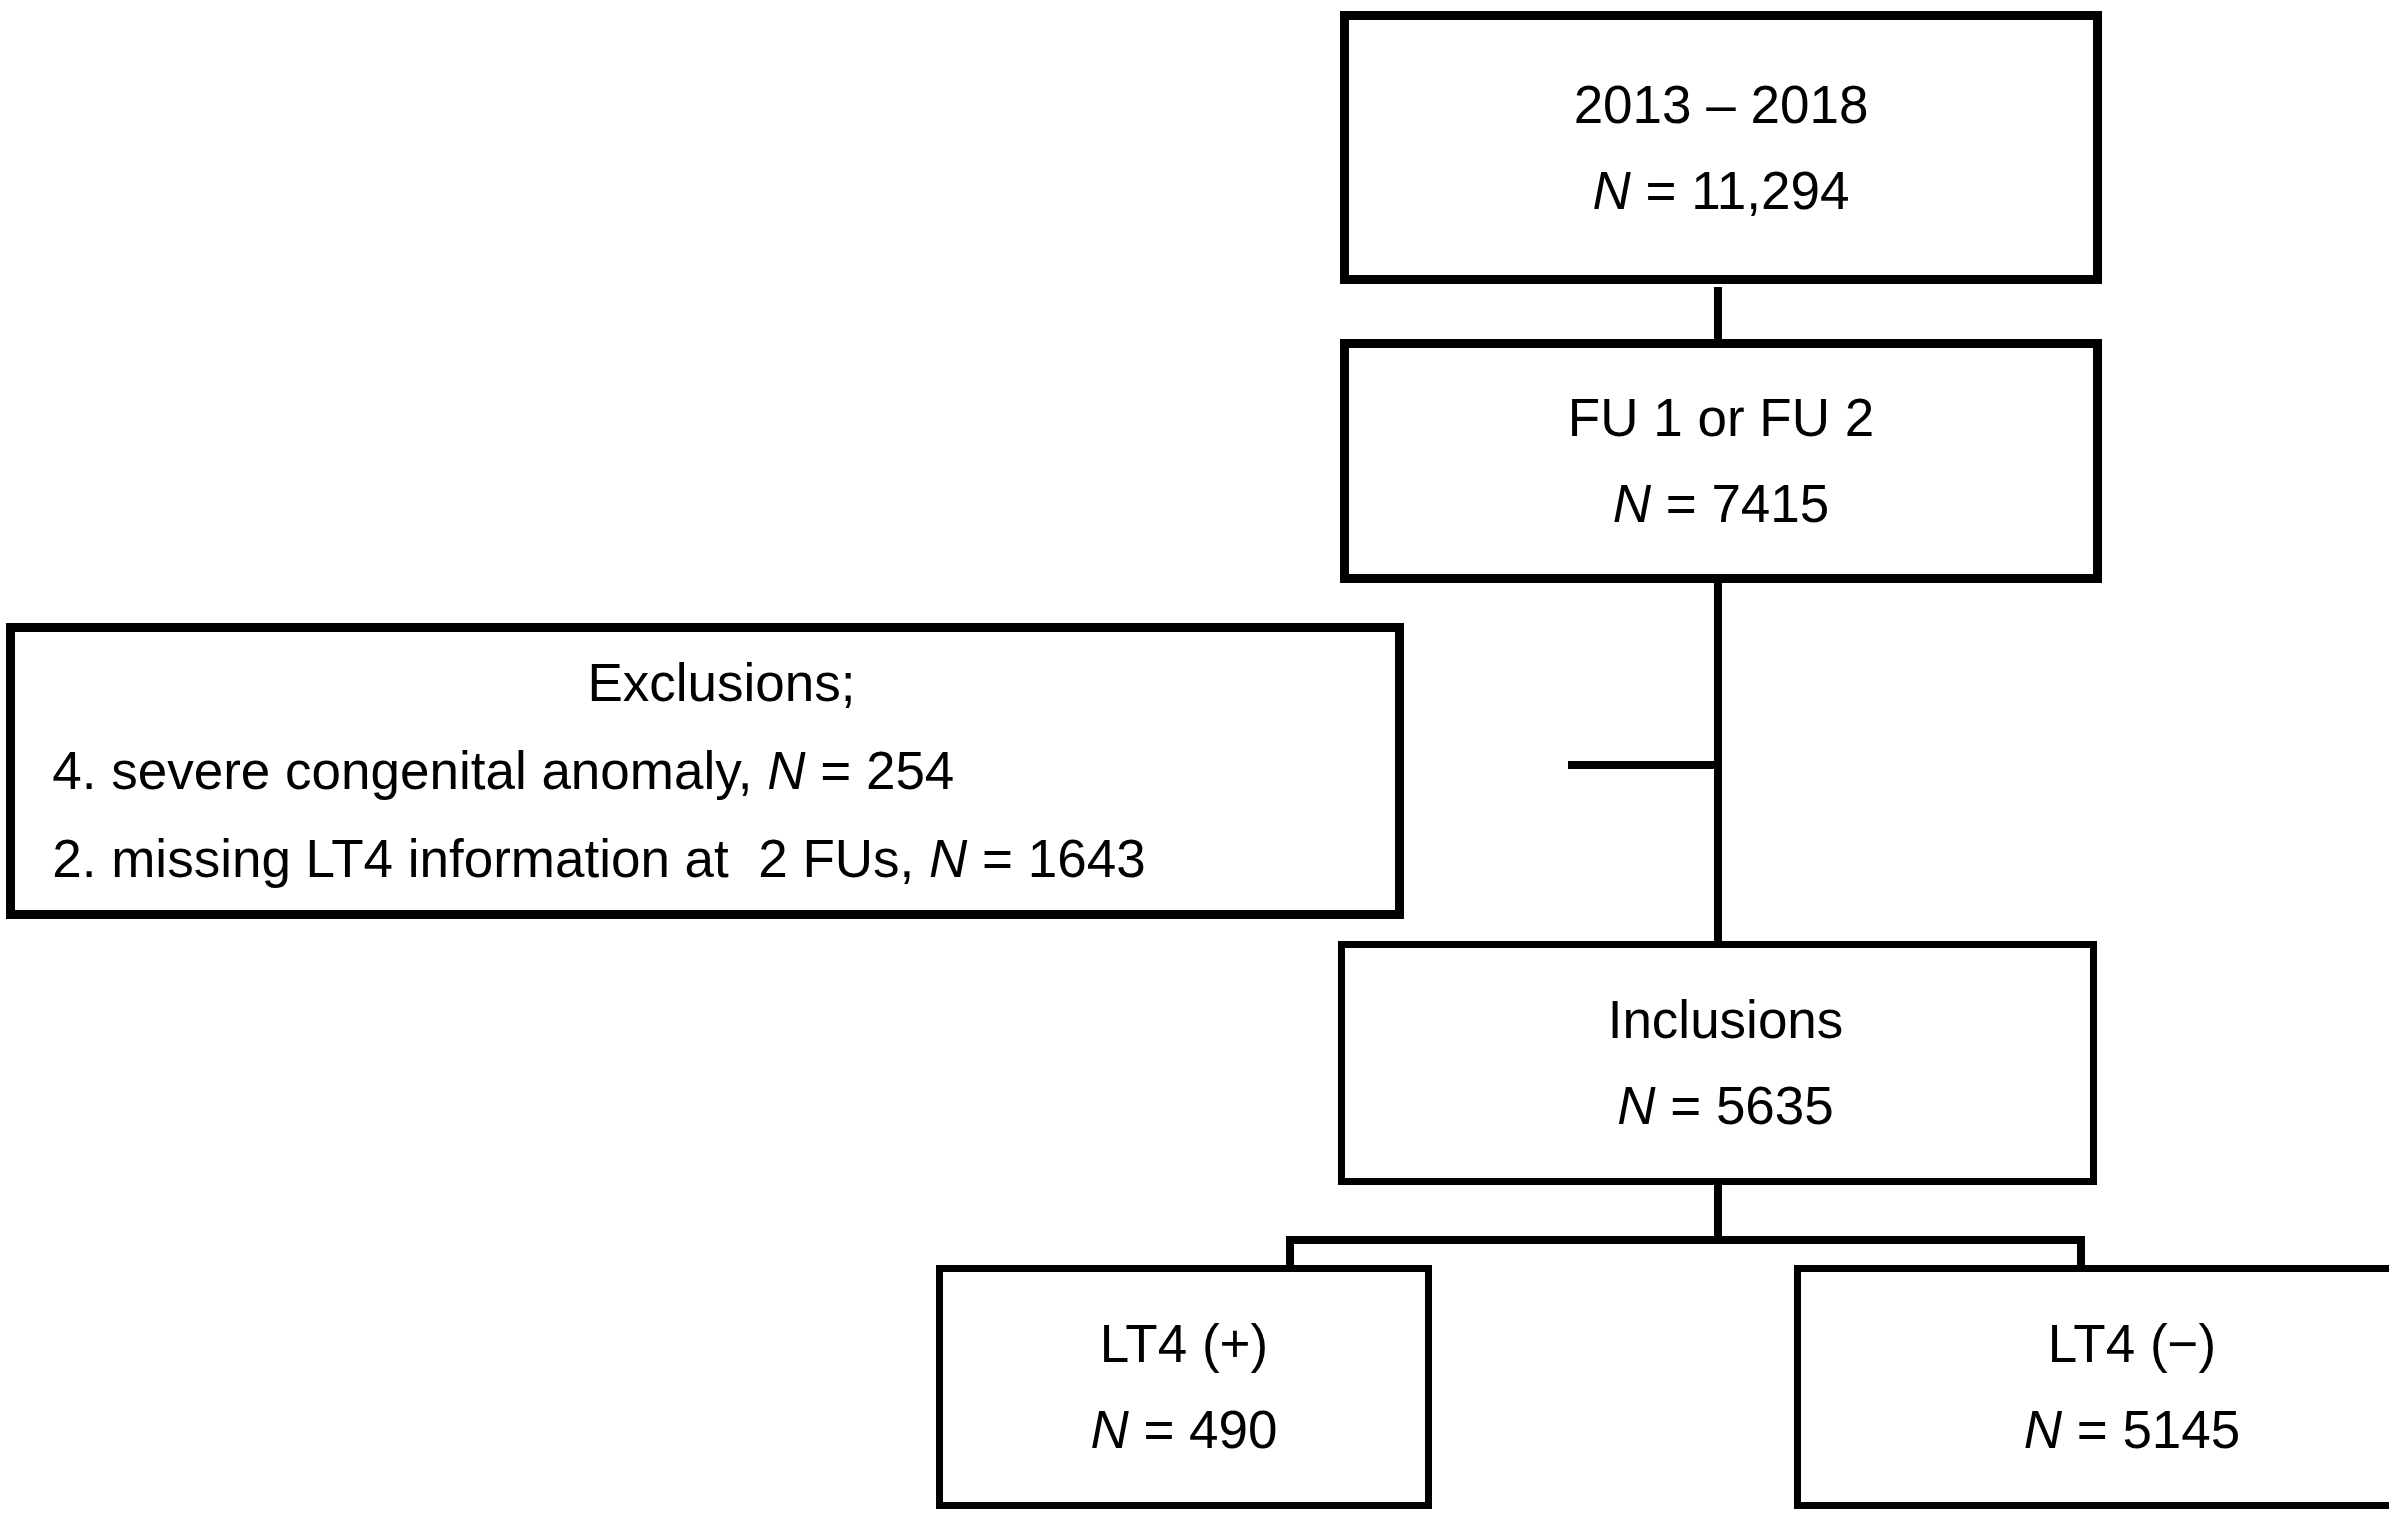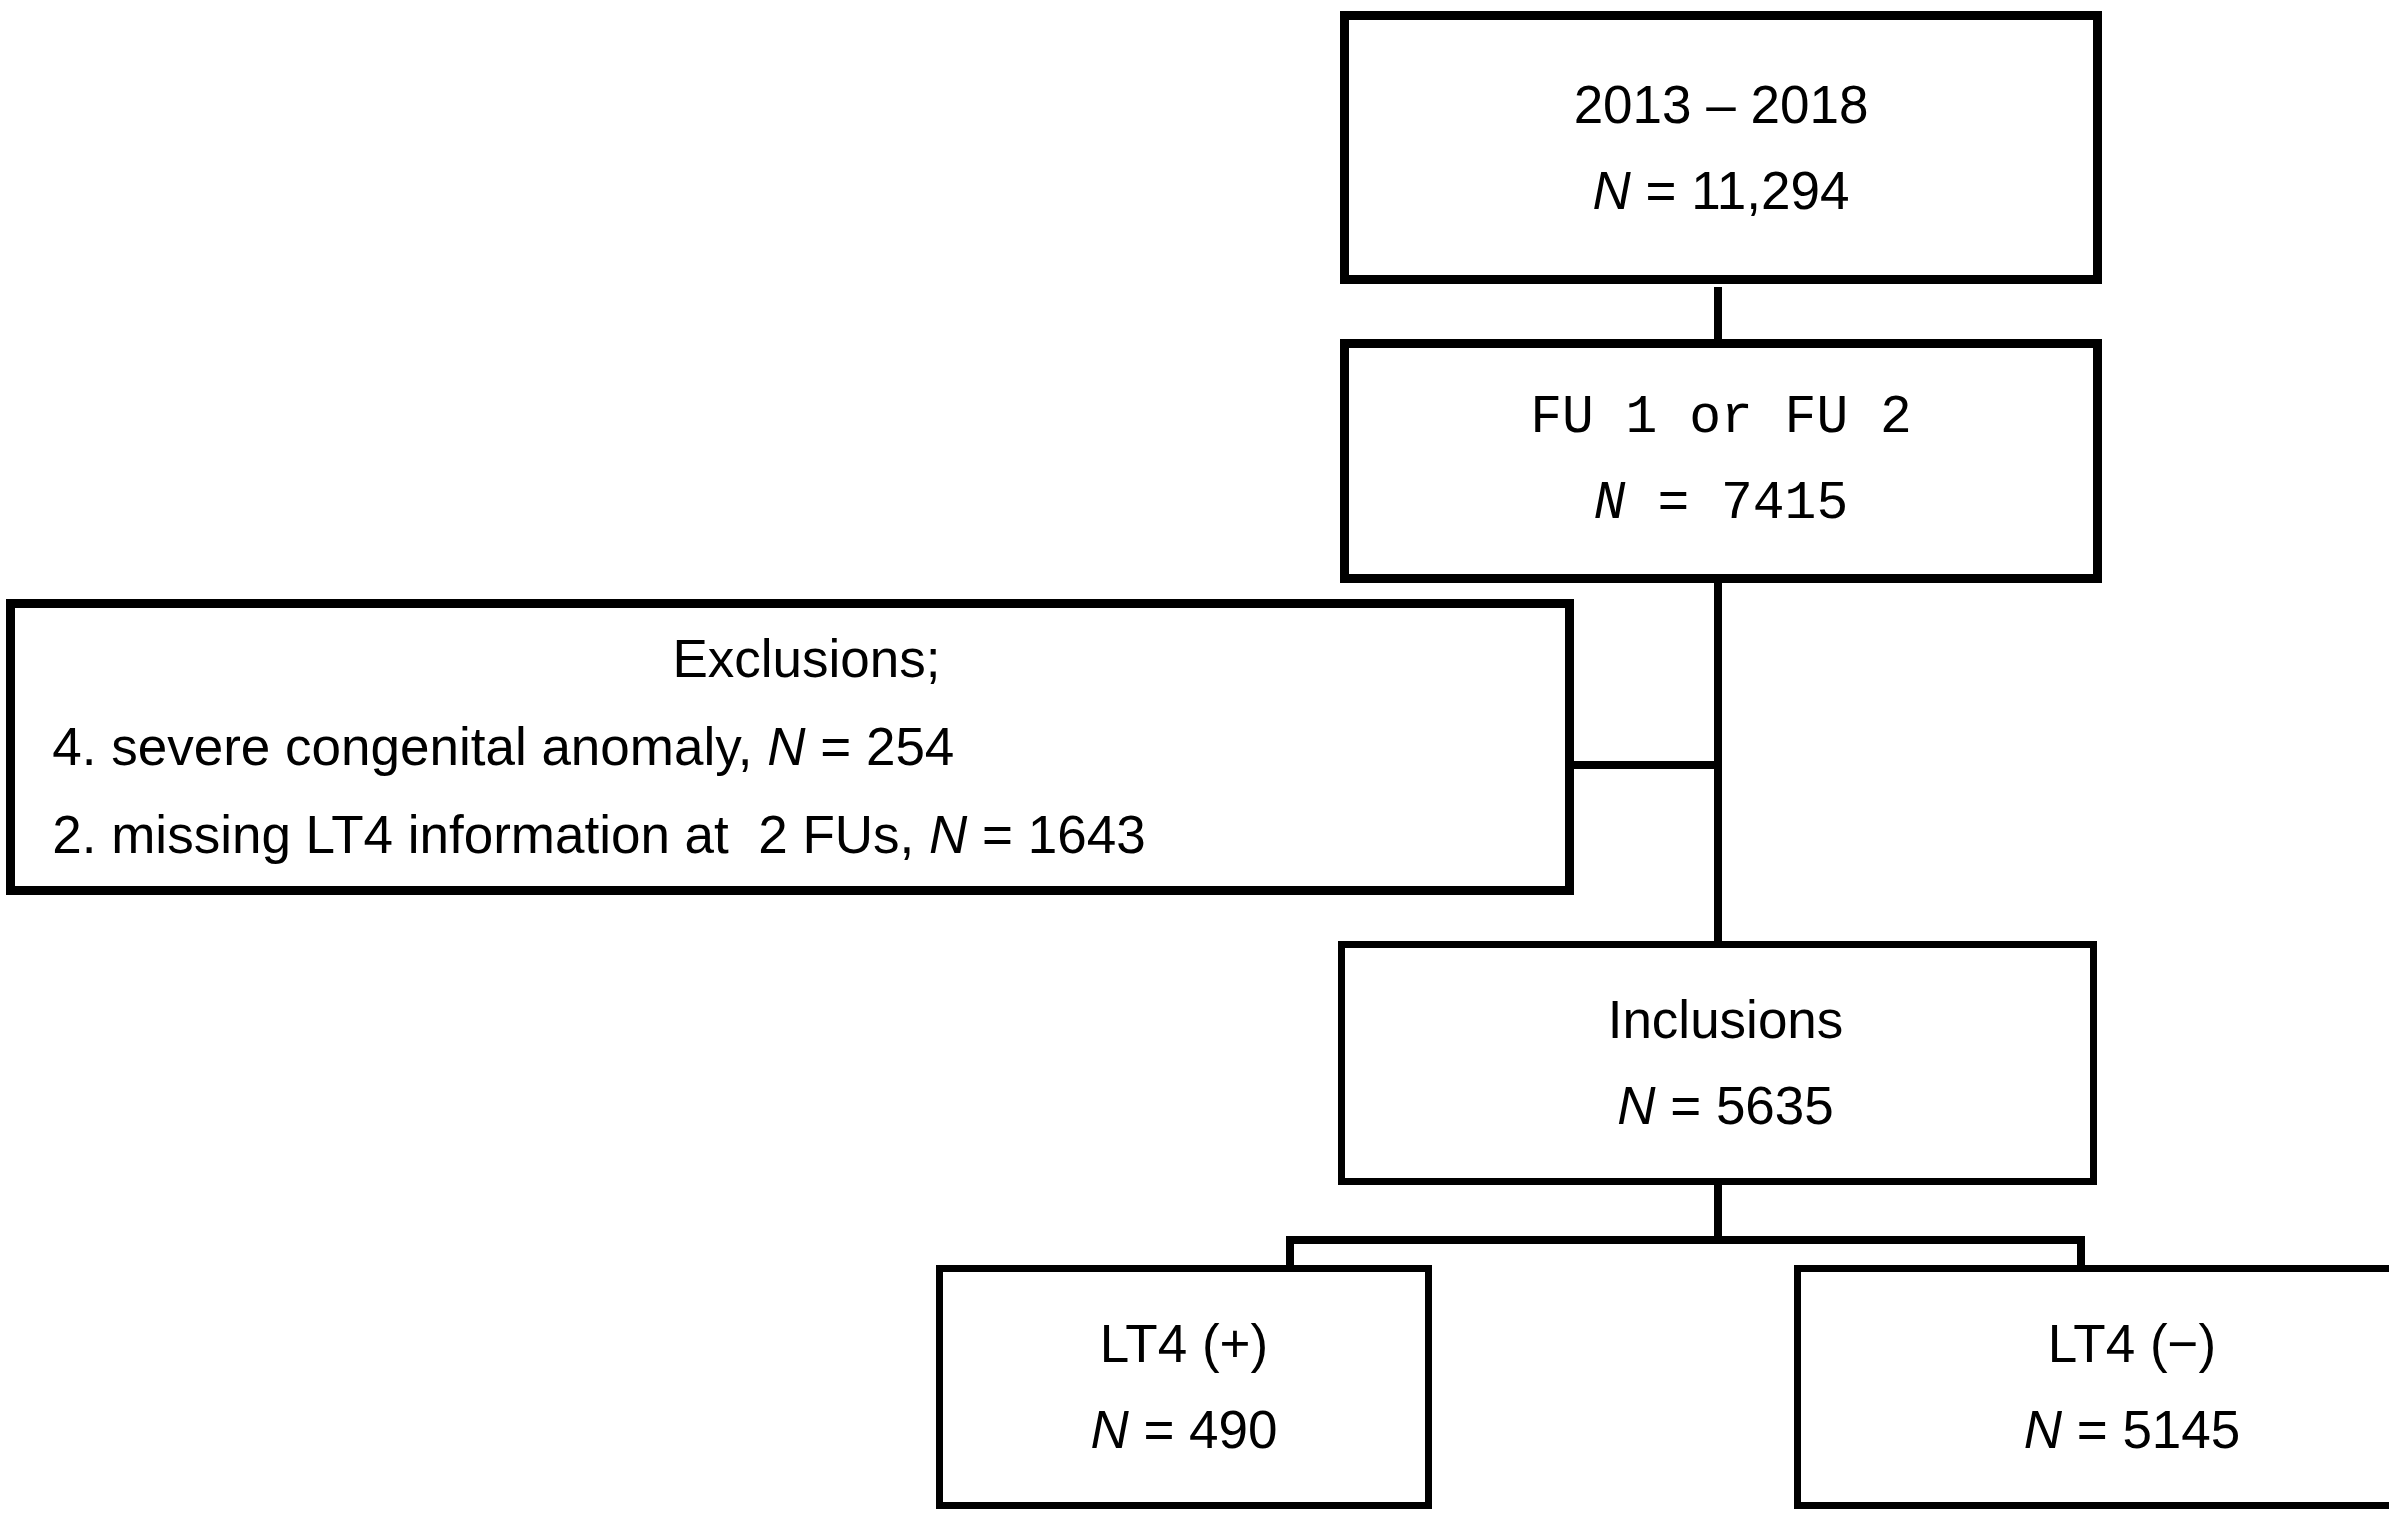--- a/index.html
+++ b/index.html
@@ -62,7 +62,7 @@
     <div class="bl"><span class="it">N</span><span> = 11,294</span></div>
   </div>
 
-  <div class="box" style="left:1340px; top:339px; width:762px; height:244px;font-family:Liberation Mono, monospace;">
+  <div class="box" style="left:1340px; top:339px; width:762px; height:244px;">
     <div class="bl"><span>FU 1 or FU 2</span></div>
     <div class="bl"><span class="it">N</span><span> = 7415</span></div>
   </div>

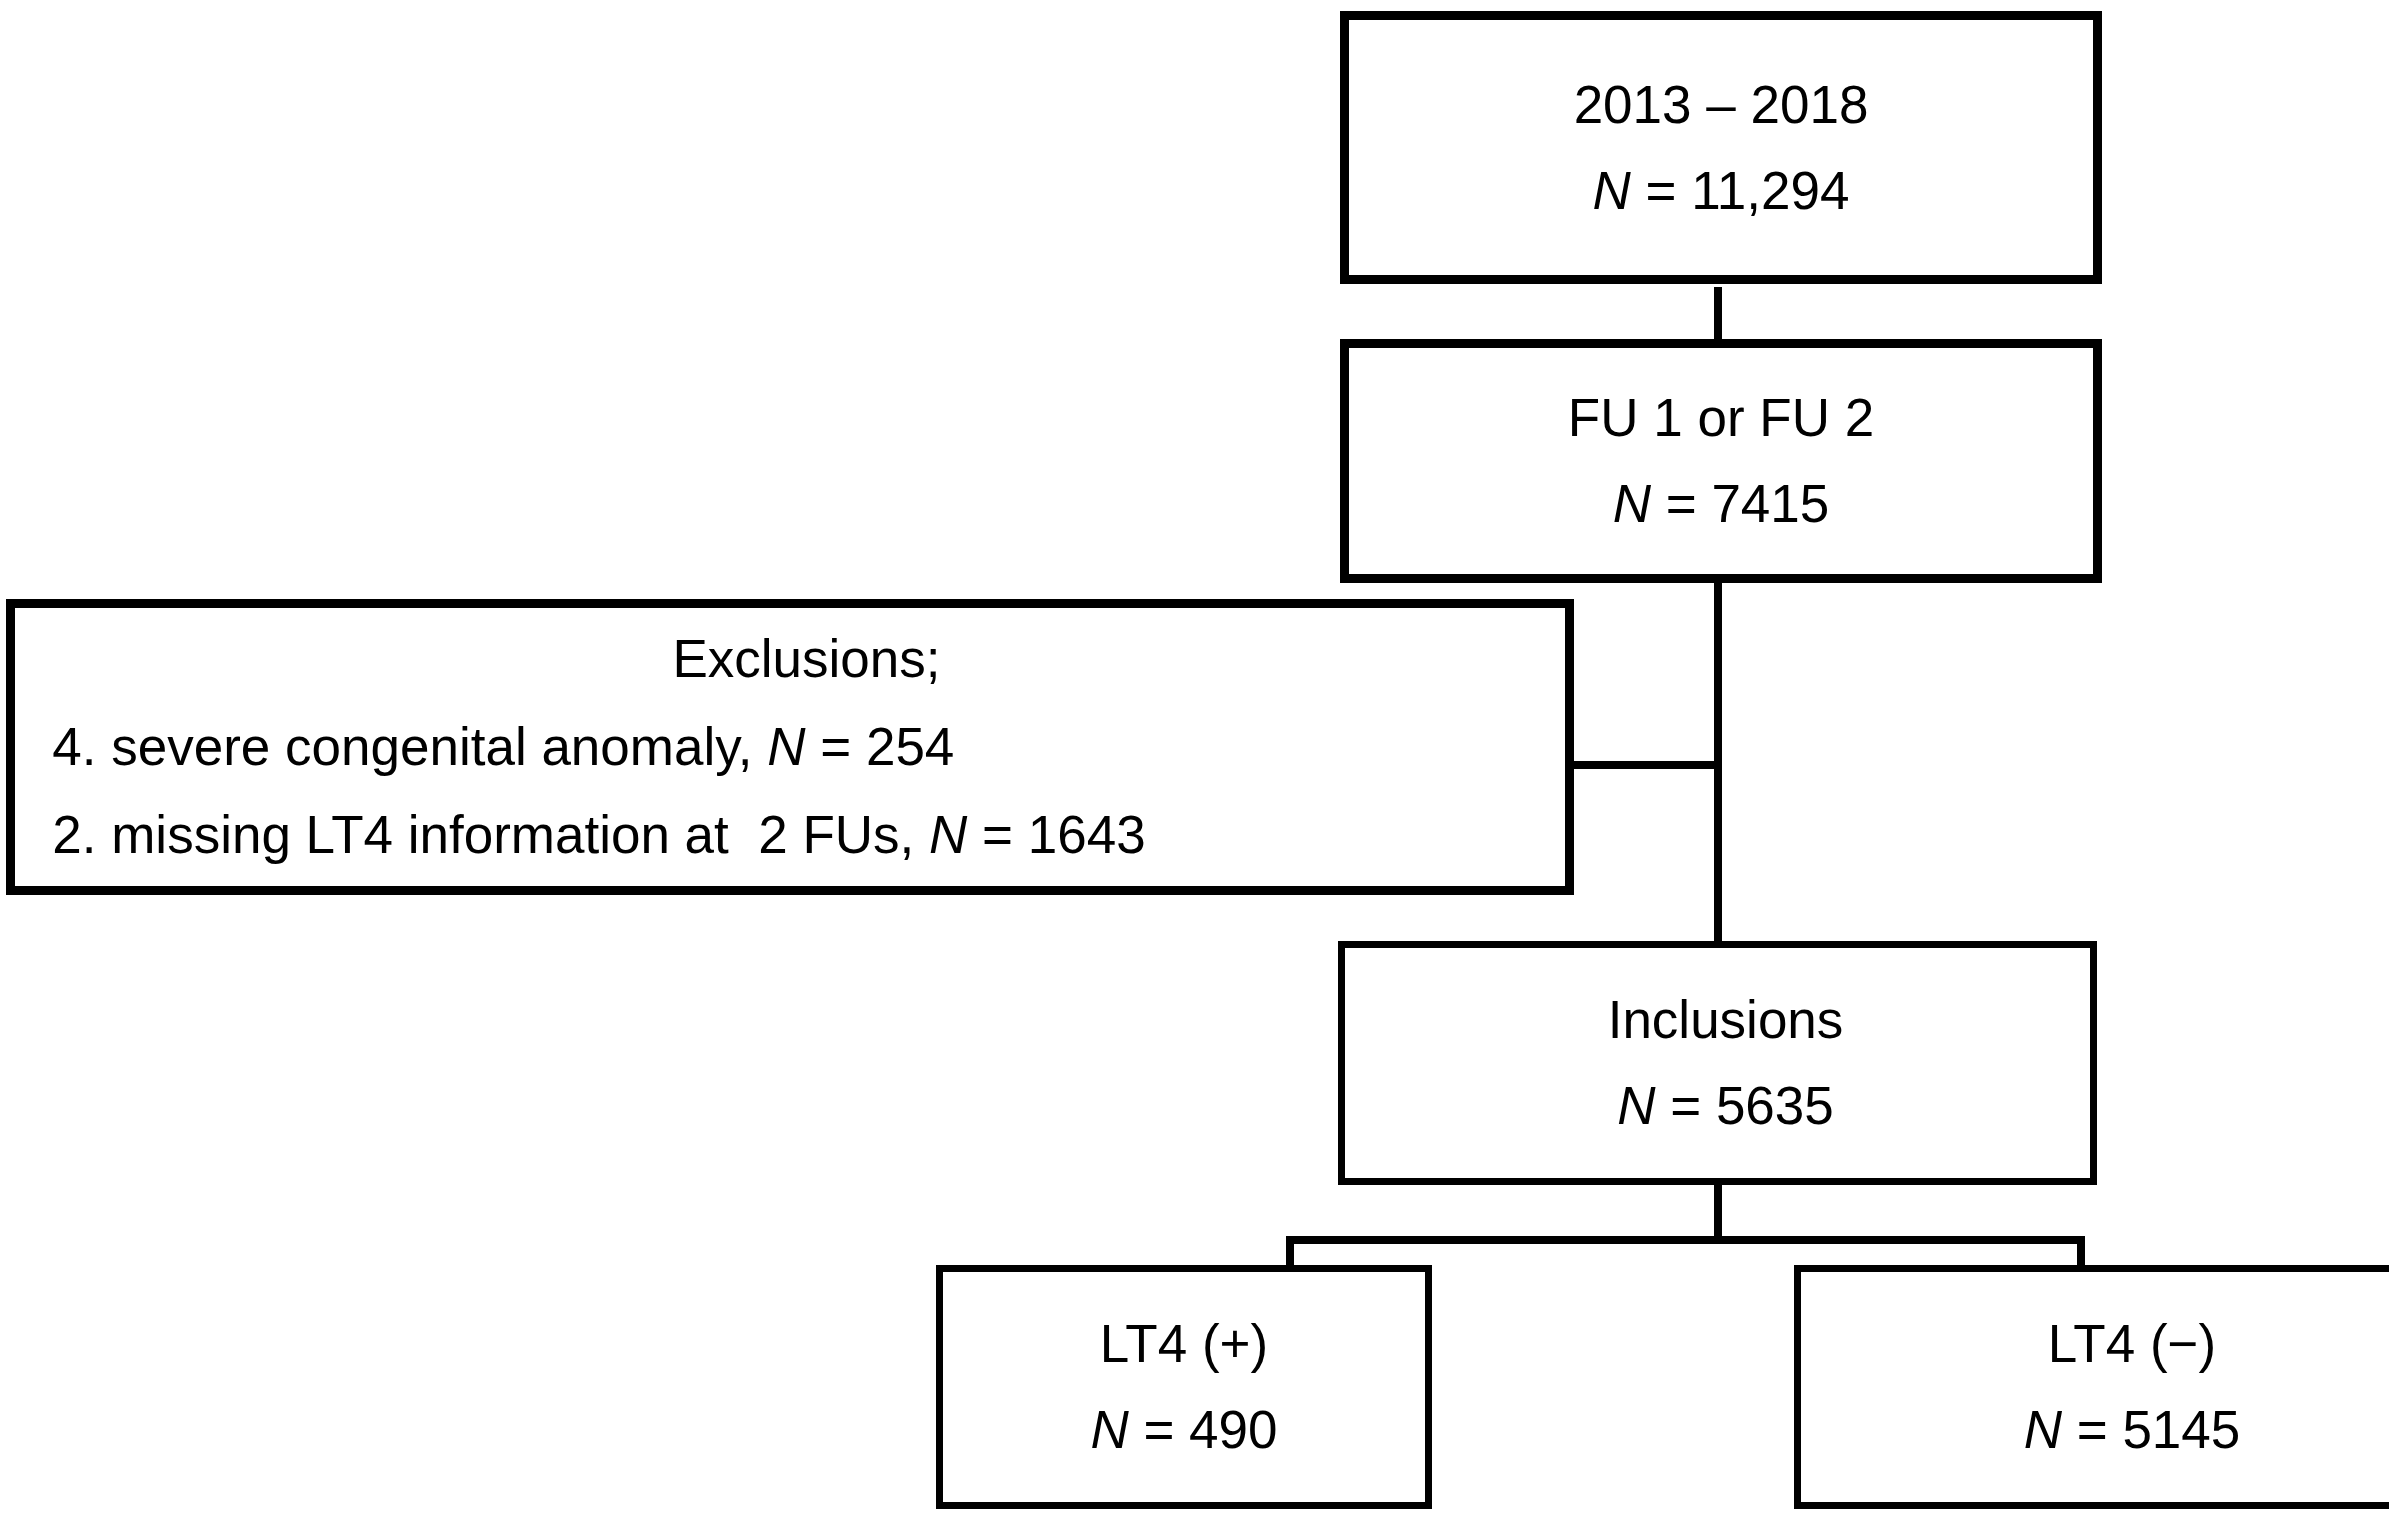--- a/index.html
+++ b/index.html
@@ -67,7 +67,7 @@
     <div class="bl"><span class="it">N</span><span> = 7415</span></div>
   </div>
 
-  <div class="box box-exclusions" style="left:6.3px; top:599px; width:1568px; height:296px;padding-left:37px;">
+  <div class="box box-exclusions" style="left:6.3px; top:623px; width:1398px; height:296px;padding-left:37px;">
     <div class="bl center"><span>Exclusions;</span></div>
     <div class="bl"><span>4. severe congenital anomaly, </span><span class="it">N</span><span> = 254</span></div>
     <div class="bl"><span>2. missing LT4 information at  2 FUs, </span><span class="it">N</span><span> = 1643</span></div>

